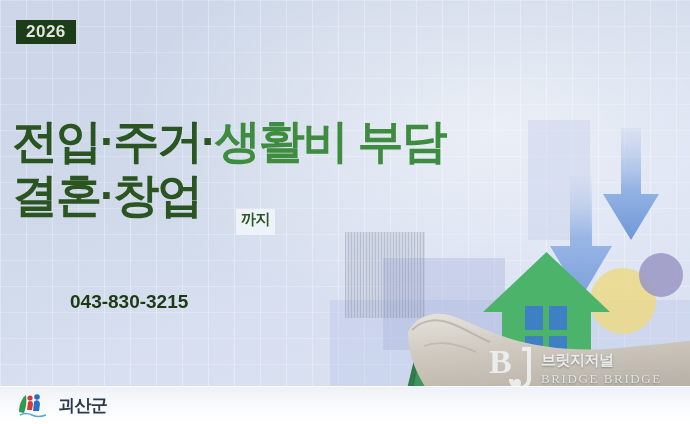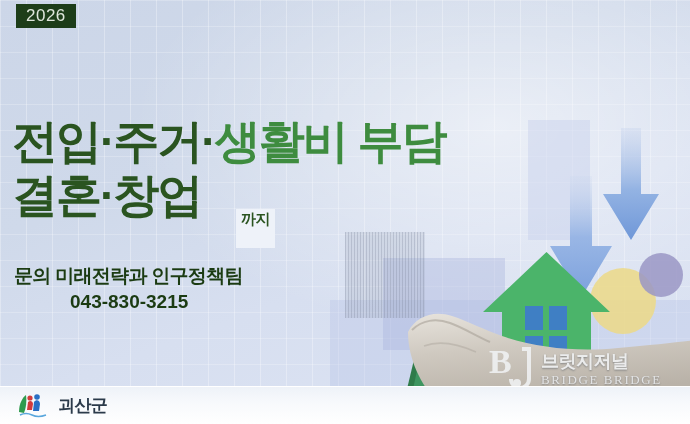--- a/index.html
+++ b/index.html
@@ -63,9 +63,9 @@
 
   
   .year-badge {
-    position:absolute; left:16px; top:4px;
+    position:absolute; left:16px; top:20px;
     background:#1d3d19; color:#dfe6dc;
-    font-size:17px; font-weight:400; letter-spacing:.5px;
+    font-size:17px; font-weight:700; letter-spacing:.5px;
     padding:3px 10px 4px 10px;
     line-height:1;
   }

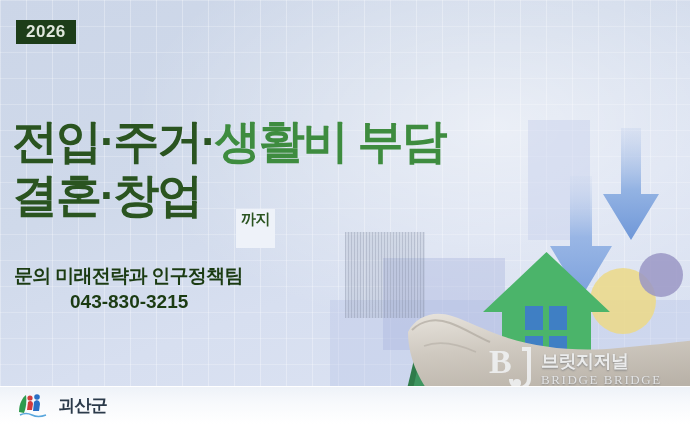--- a/index.html
+++ b/index.html
@@ -90,7 +90,7 @@
     position:absolute; left:236px; top:209px;
     background:#eef2f9; color:#2a5420;
     font-size:15px; font-weight:800; letter-spacing:-.5px;
-    padding:2px 5px 21px 5px; line-height:1.05;
+    padding:2px 5px 8px 5px; line-height:1.05;
   }
 
   .contact {

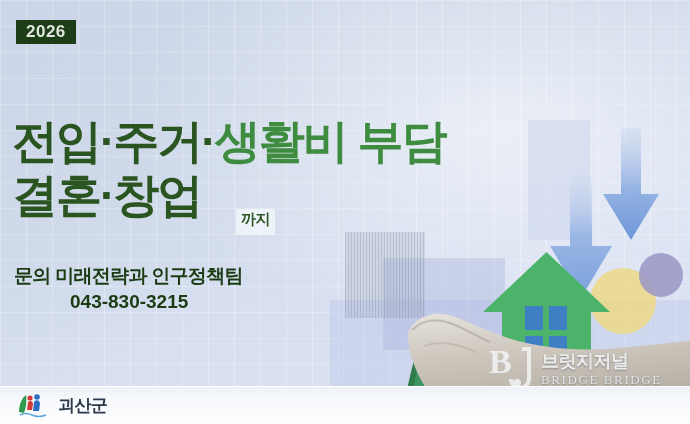--- a/index.html
+++ b/index.html
@@ -219,7 +219,6 @@
 
   <div class="until-badge">까지</div>
 
-  <div class="contact">문의 미래전략과 인구정책팀</div>
   <div class="phone">043-830-3215</div>
 
   <div class="watermark">

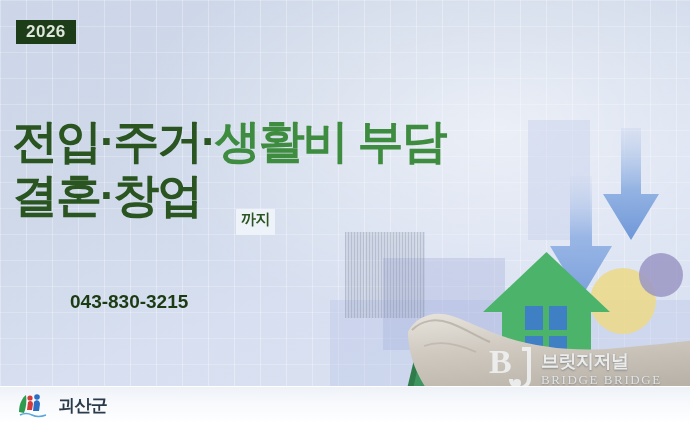--- a/index.html
+++ b/index.html
@@ -127,8 +127,8 @@
   }
   .wm-bj { width:46px; height:52px; }
   .wm-txt { display:flex; flex-direction:column; line-height:1; }
-  .wm-ko { color:#f2f4f6; font-size:18px; font-weight:700; letter-spacing:-.5px;
-           text-shadow:0 1px 2px rgba(60,70,80,.55); }
+  .wm-ko { color:#f2f4f6; font-size:15px; font-weight:700; letter-spacing:-.5px;
+           text-shadow:0 1px 2px rgba(60,70,80,.55);font-family:Liberation Mono, monospace; }
   .wm-en { color:#e9ebee; font-family:"Liberation Serif", "DejaVu Serif", serif;
            font-size:13px; letter-spacing:1.6px; margin-top:3px;
            text-shadow:0 1px 2px rgba(60,70,80,.55); }

